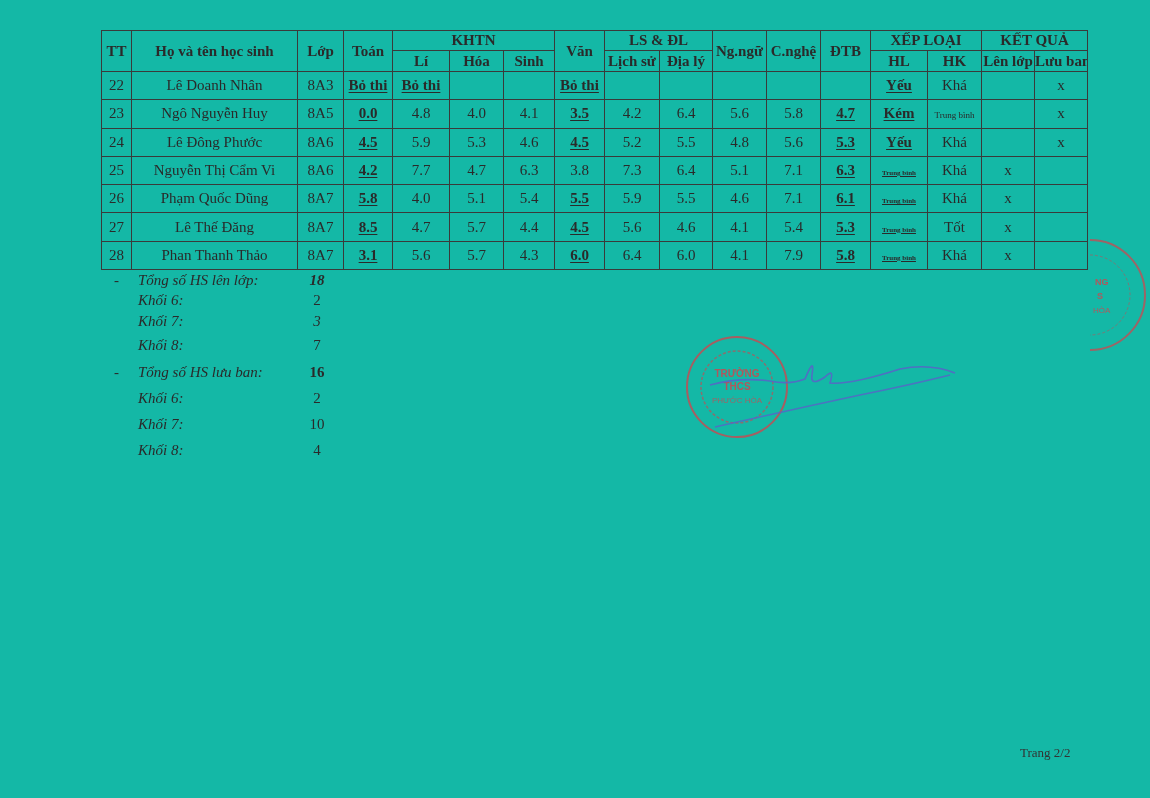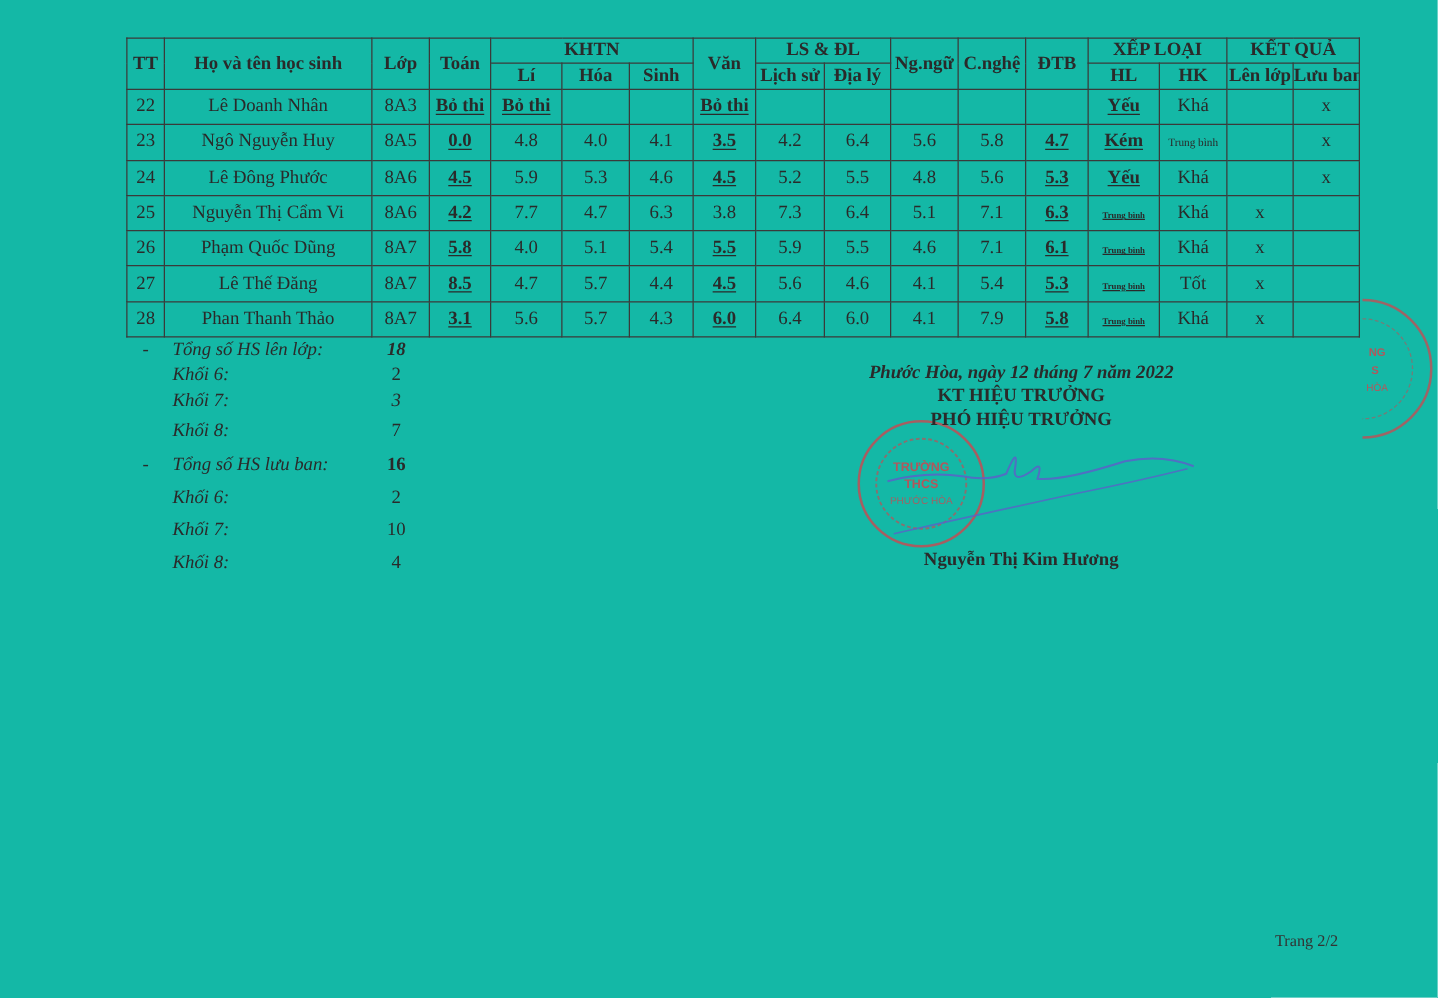--- a/index.html
+++ b/index.html
@@ -309,12 +309,6 @@
     <text x="8" y="83" font-size="8" font-family="Liberation Sans, sans-serif" fill="#d8404a" opacity="0.8">HÒA</text>
   </svg>
 
-  <div class="sig">
-    <div class="place">Phước Hòa, ngày 12 tháng 7 năm 2022</div>
-    <div class="role1">KT HIỆU TRƯỞNG</div>
-    <div class="role2">PHÓ HIỆU TRƯỞNG</div>
-    <div class="signer">Nguyễn Thị Kim Hương</div>
-  </div>
 
   <svg class="signature" viewBox="0 0 260 80">
     <path d="M 10 30 Q 40 22 70 26 Q 90 30 105 24 Q 115 0 112 20 Q 110 32 125 22 Q 135 12 130 28 Q 150 30 200 14 Q 230 8 255 18" fill="none" stroke="#5a62c8" stroke-width="1.6" opacity="0.85"></path>

